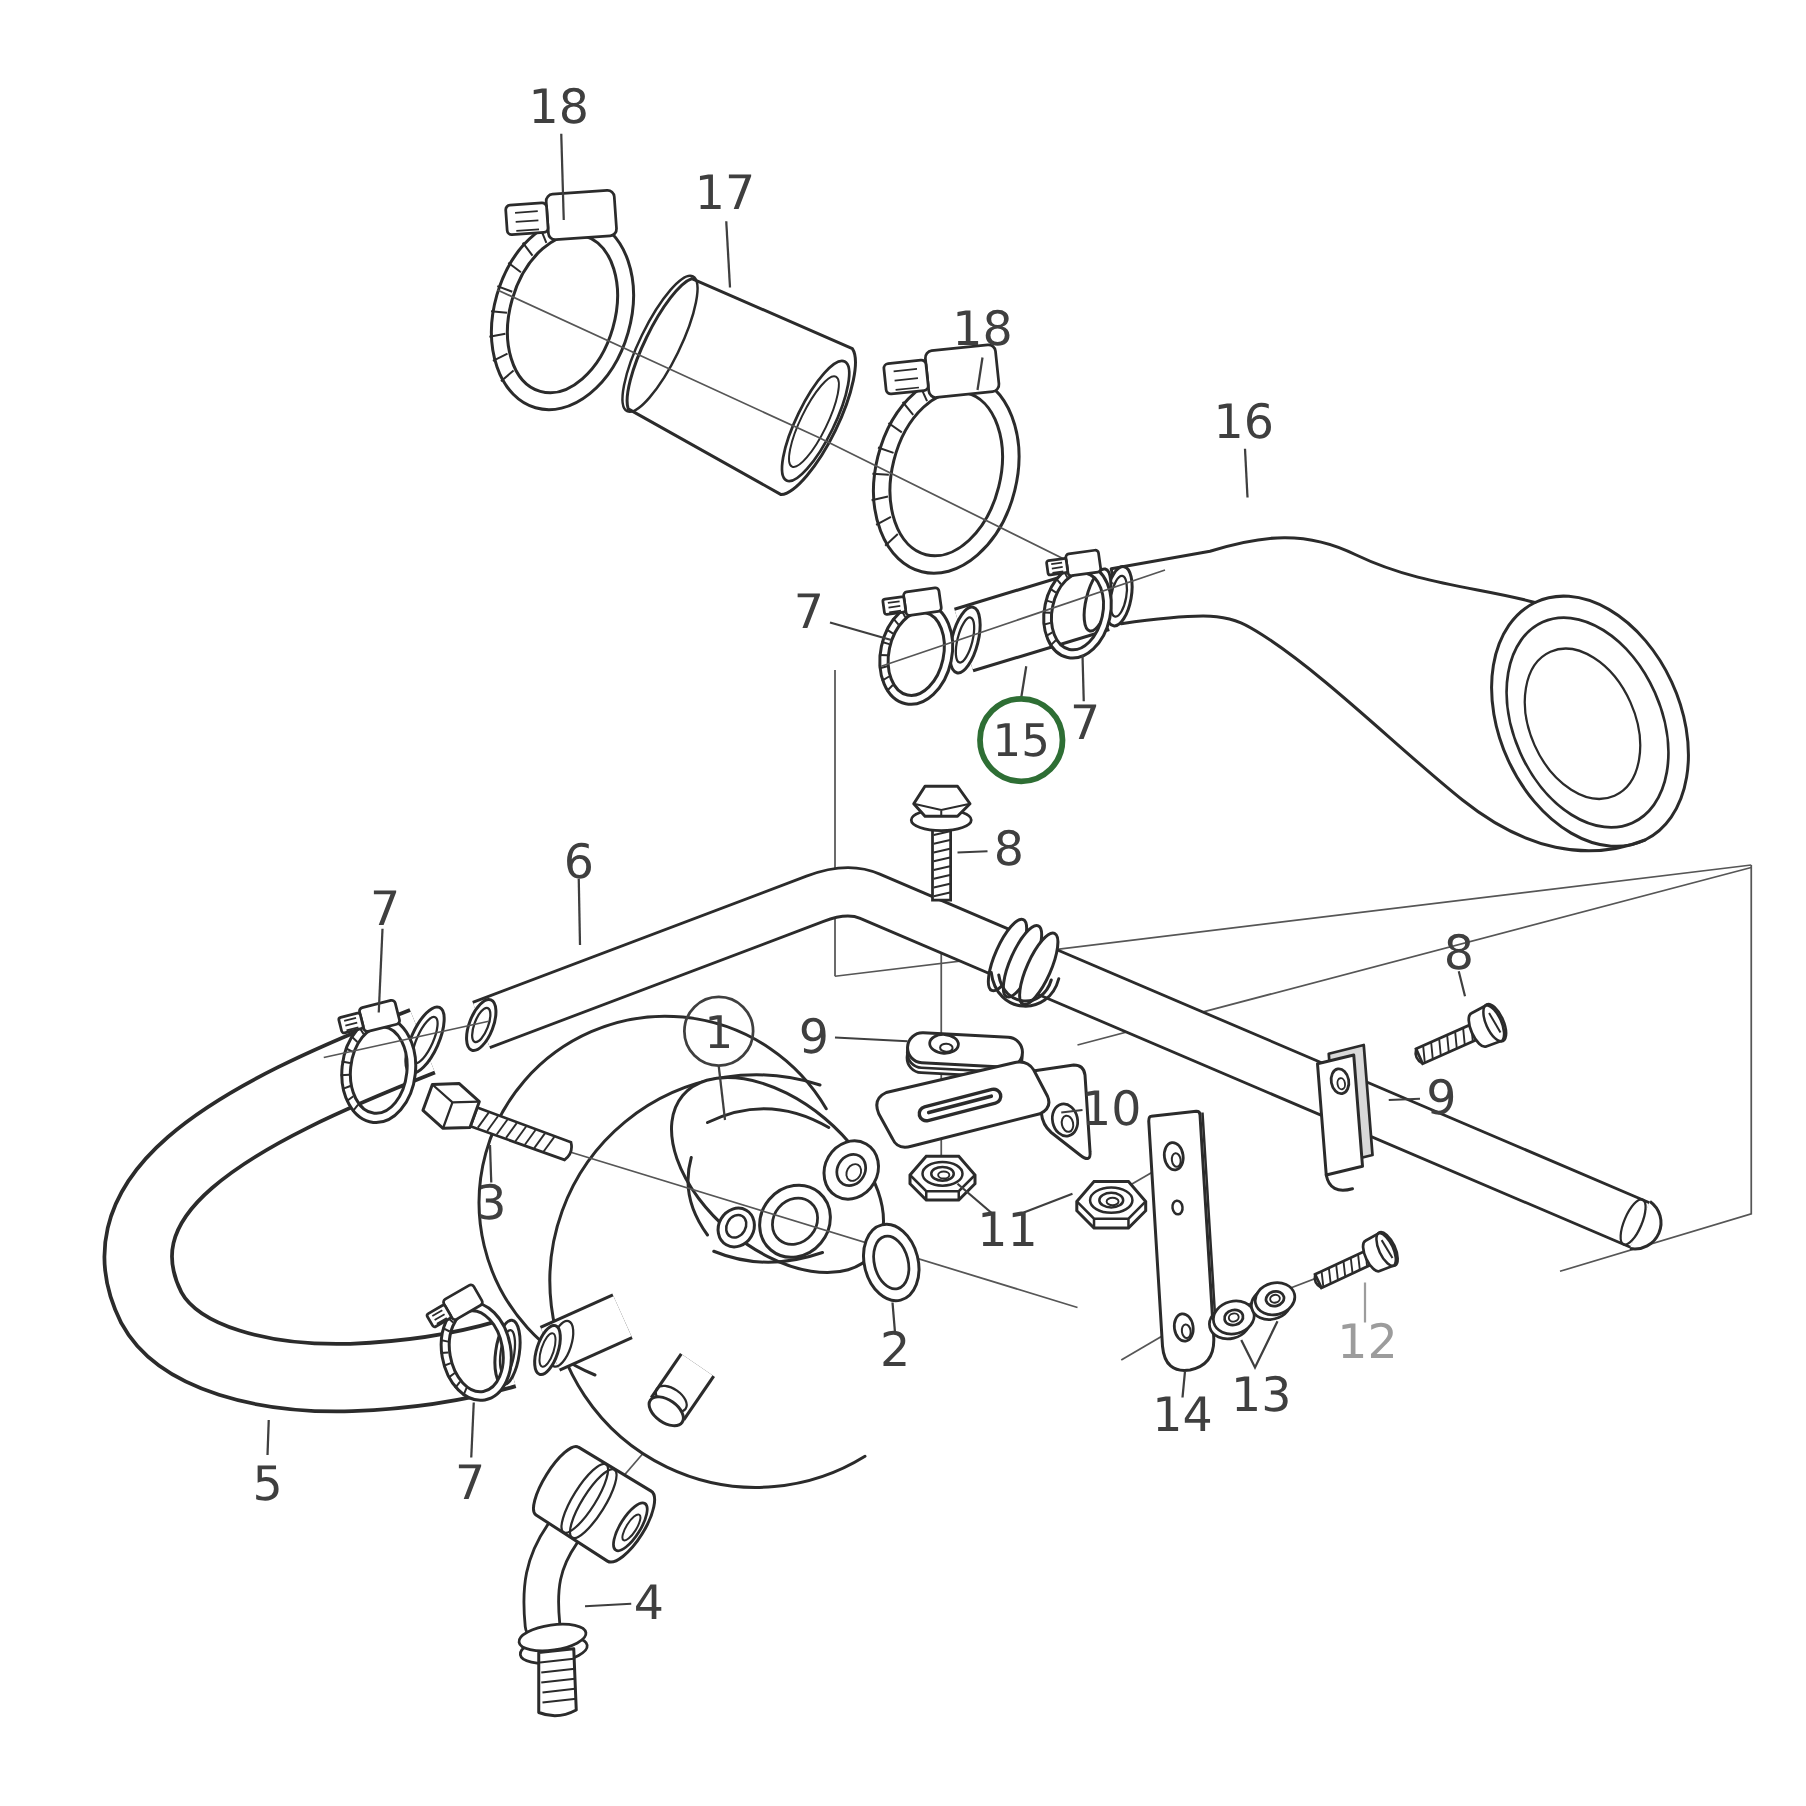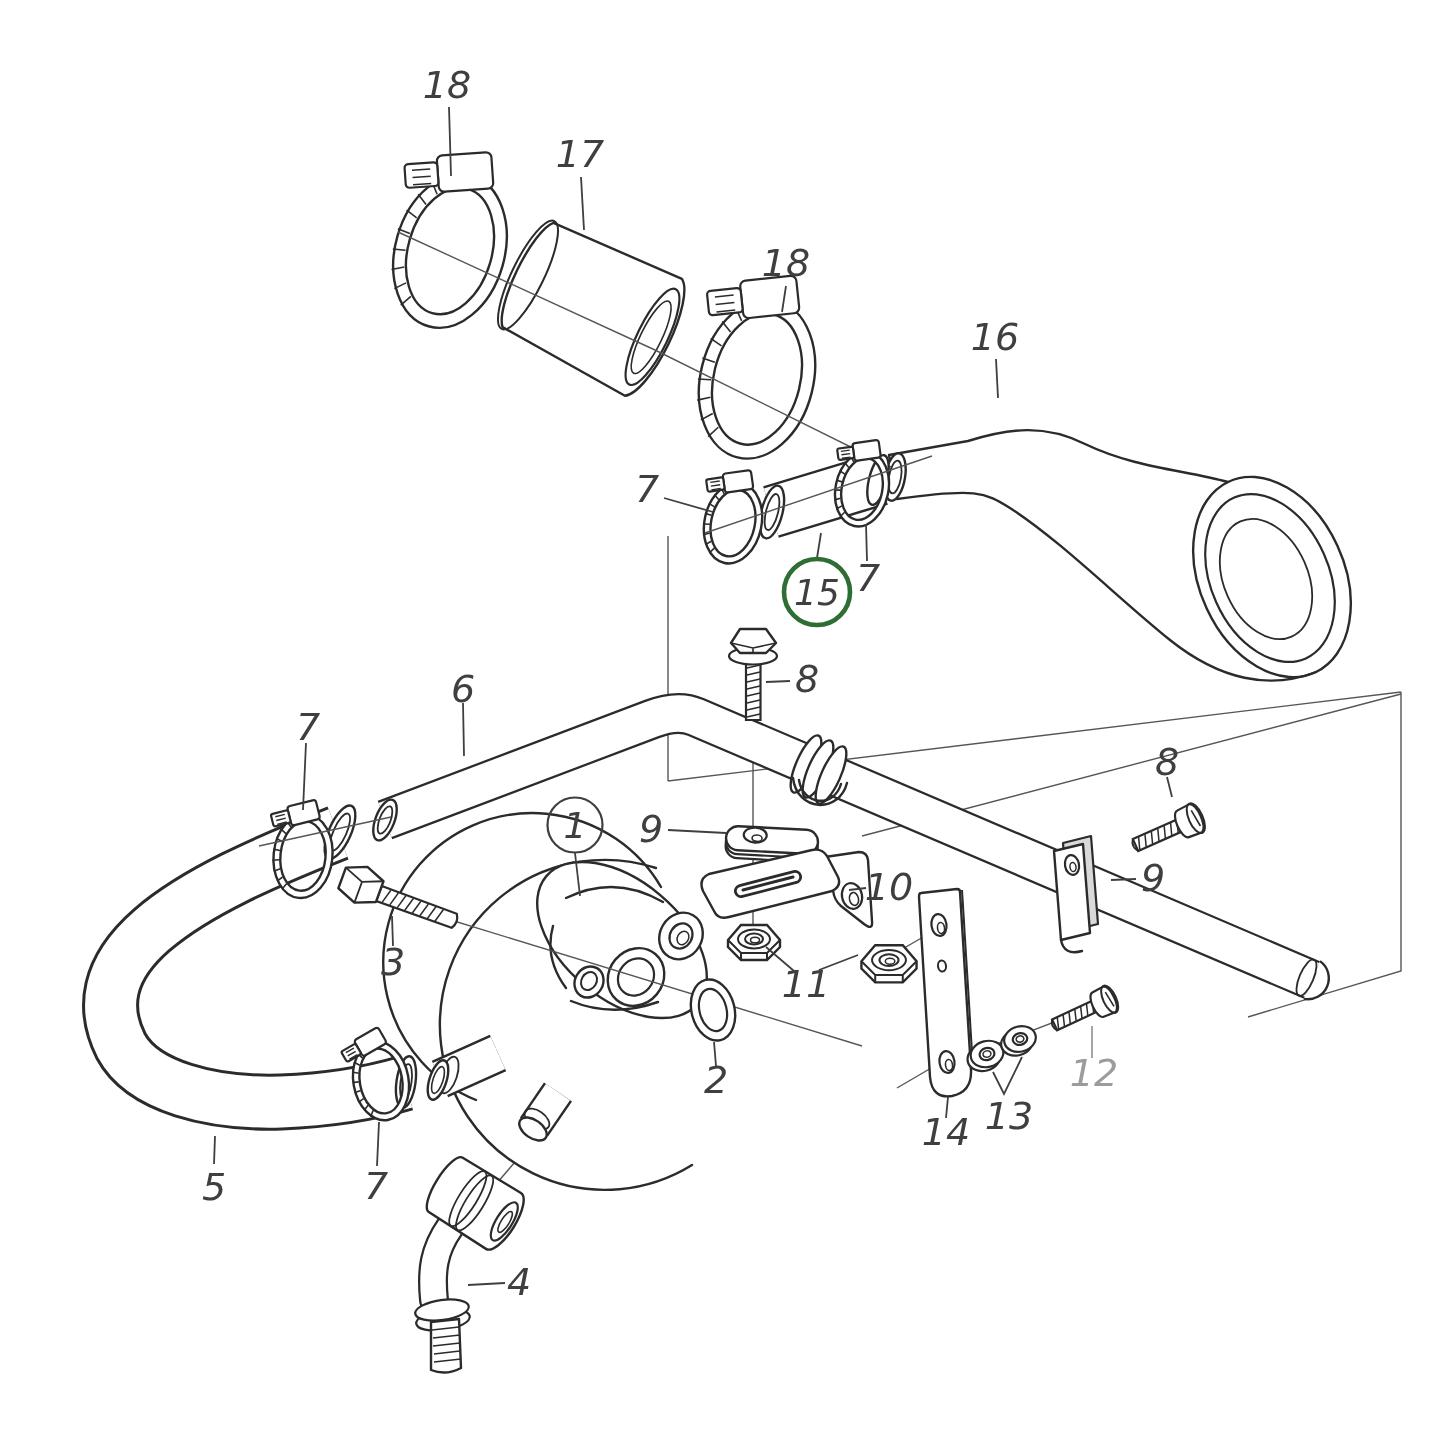--- a/index.html
+++ b/index.html
@@ -3,7 +3,7 @@
 <meta charset="utf-8">
 <style>
   html,body{margin:0;padding:0;background:#ffffff;}
-  .stage{width:1445px;height:1445px;position:relative;margin:0 auto;background:#fff;font-style:italic;}
+  .stage{width:1445px;height:1445px;position:relative;margin:0 auto;background:#fff;}
   svg{display:block;width:100%;height:100%;}
   svg text{font-family:"DejaVu Sans","Liberation Sans",sans-serif;}
   .ln{stroke:#2b2b2b;stroke-width:2.4;fill:none;stroke-linecap:round;stroke-linejoin:round;}

